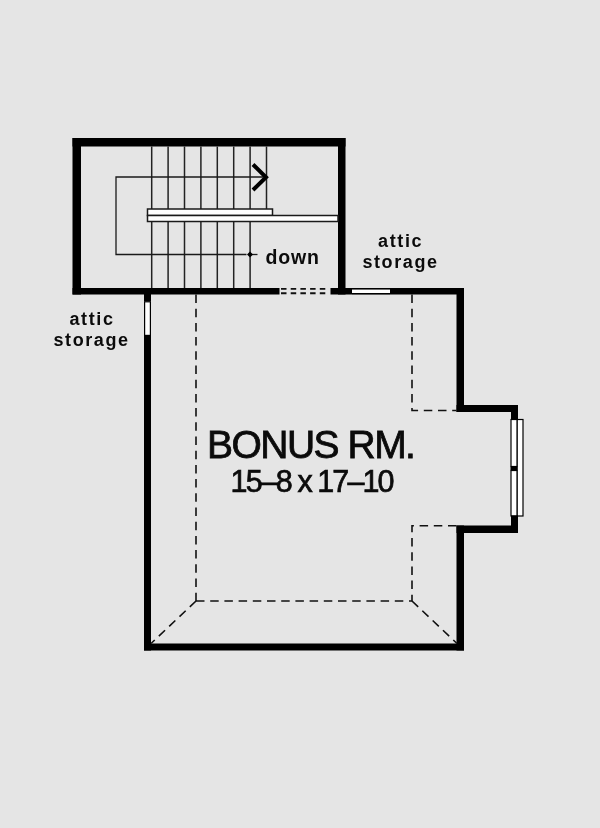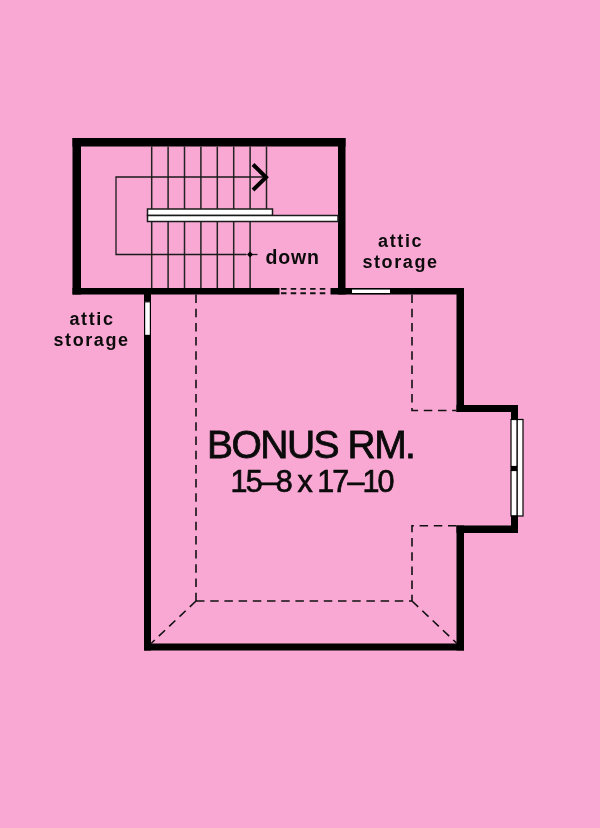--- a/index.html
+++ b/index.html
@@ -3,7 +3,7 @@
 <meta charset="utf-8">
 <style>
   html,body{margin:0;padding:0;background:#fff;}
-  .page{position:relative;width:600px;height:828px;background:#f9a8d4;overflow:hidden;}
+  .page{position:relative;width:600px;height:828px;background:#e5e5e5;overflow:hidden;}
   svg{position:absolute;left:0;top:0;}
   text{font-family:"Liberation Sans",sans-serif;fill:#0b0b0b;}
 </style>

